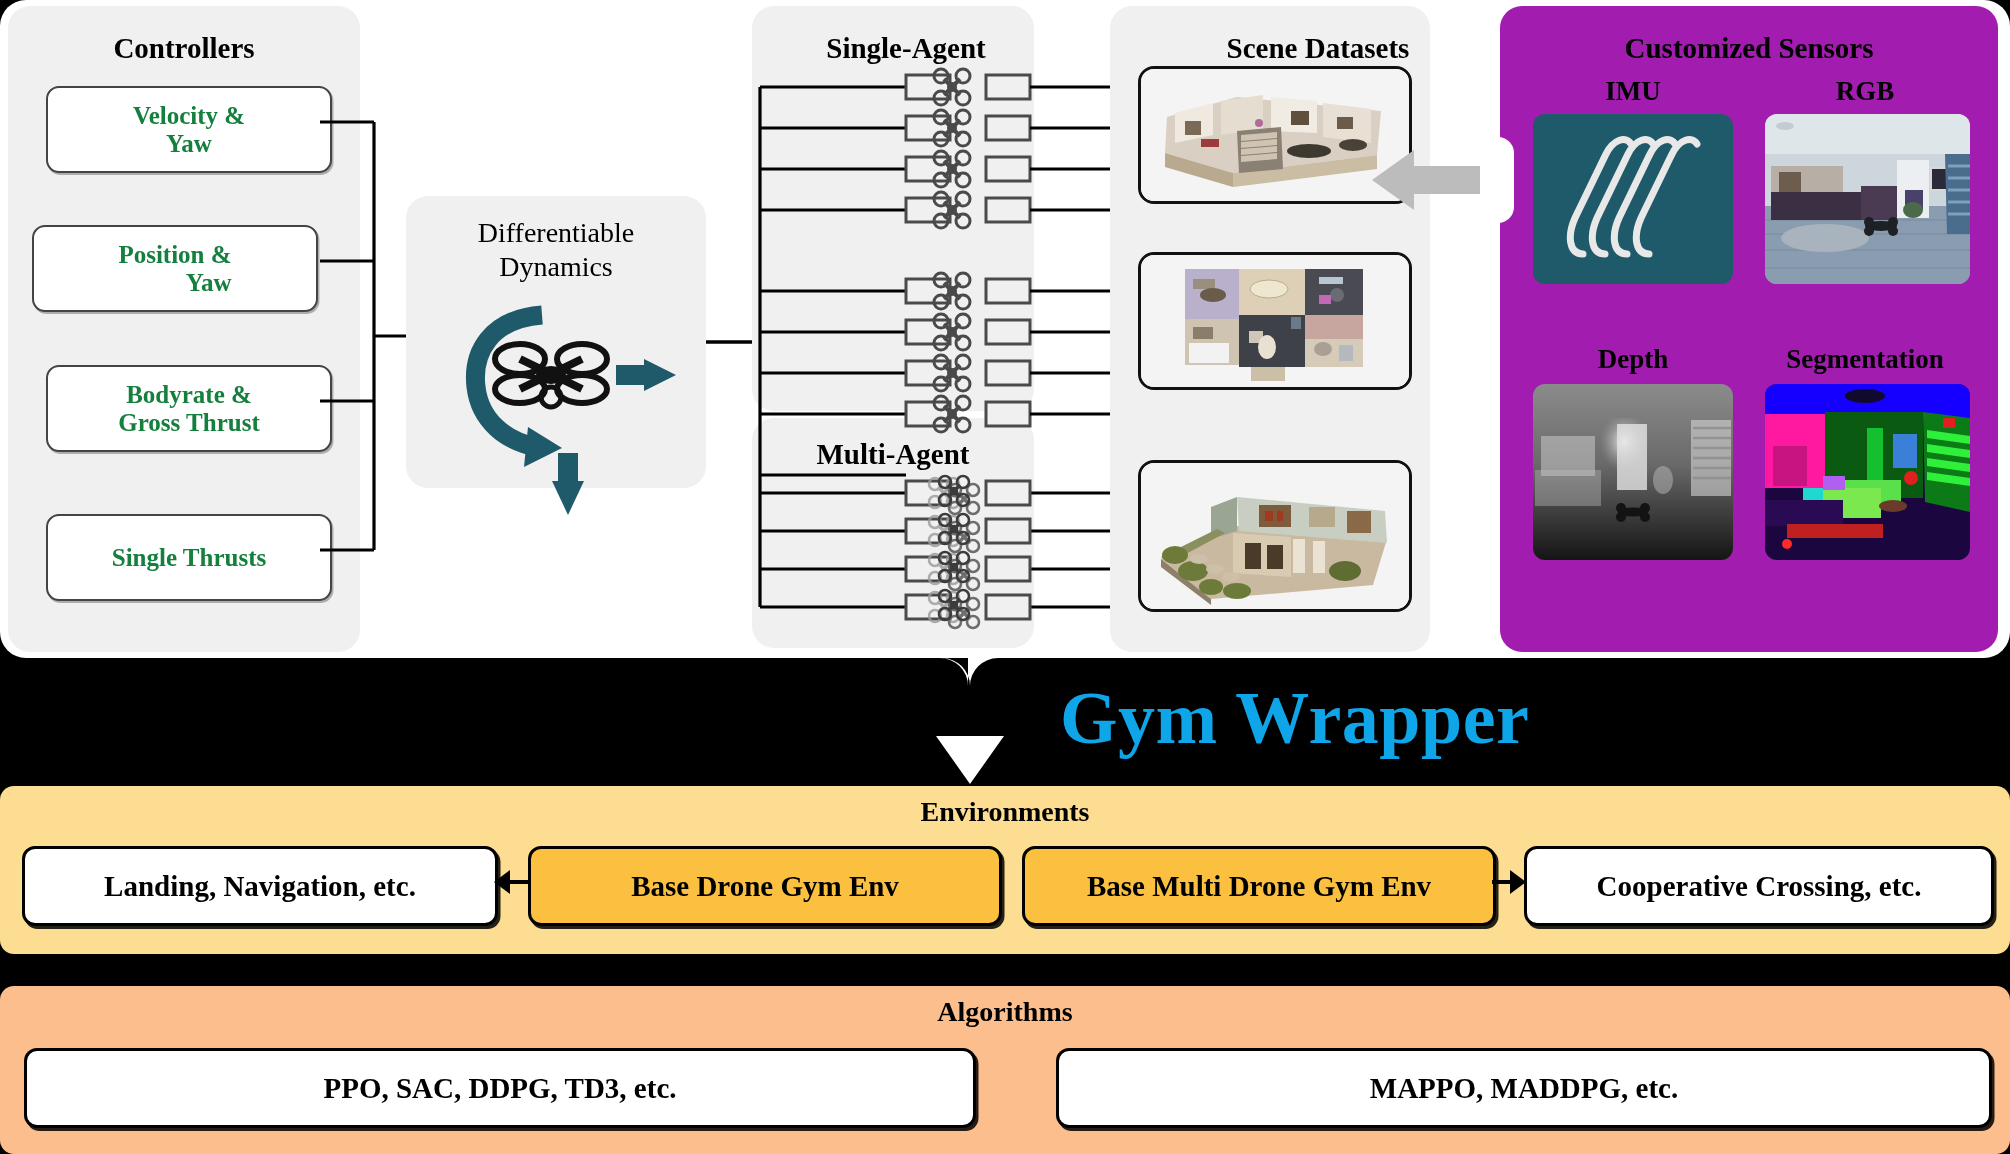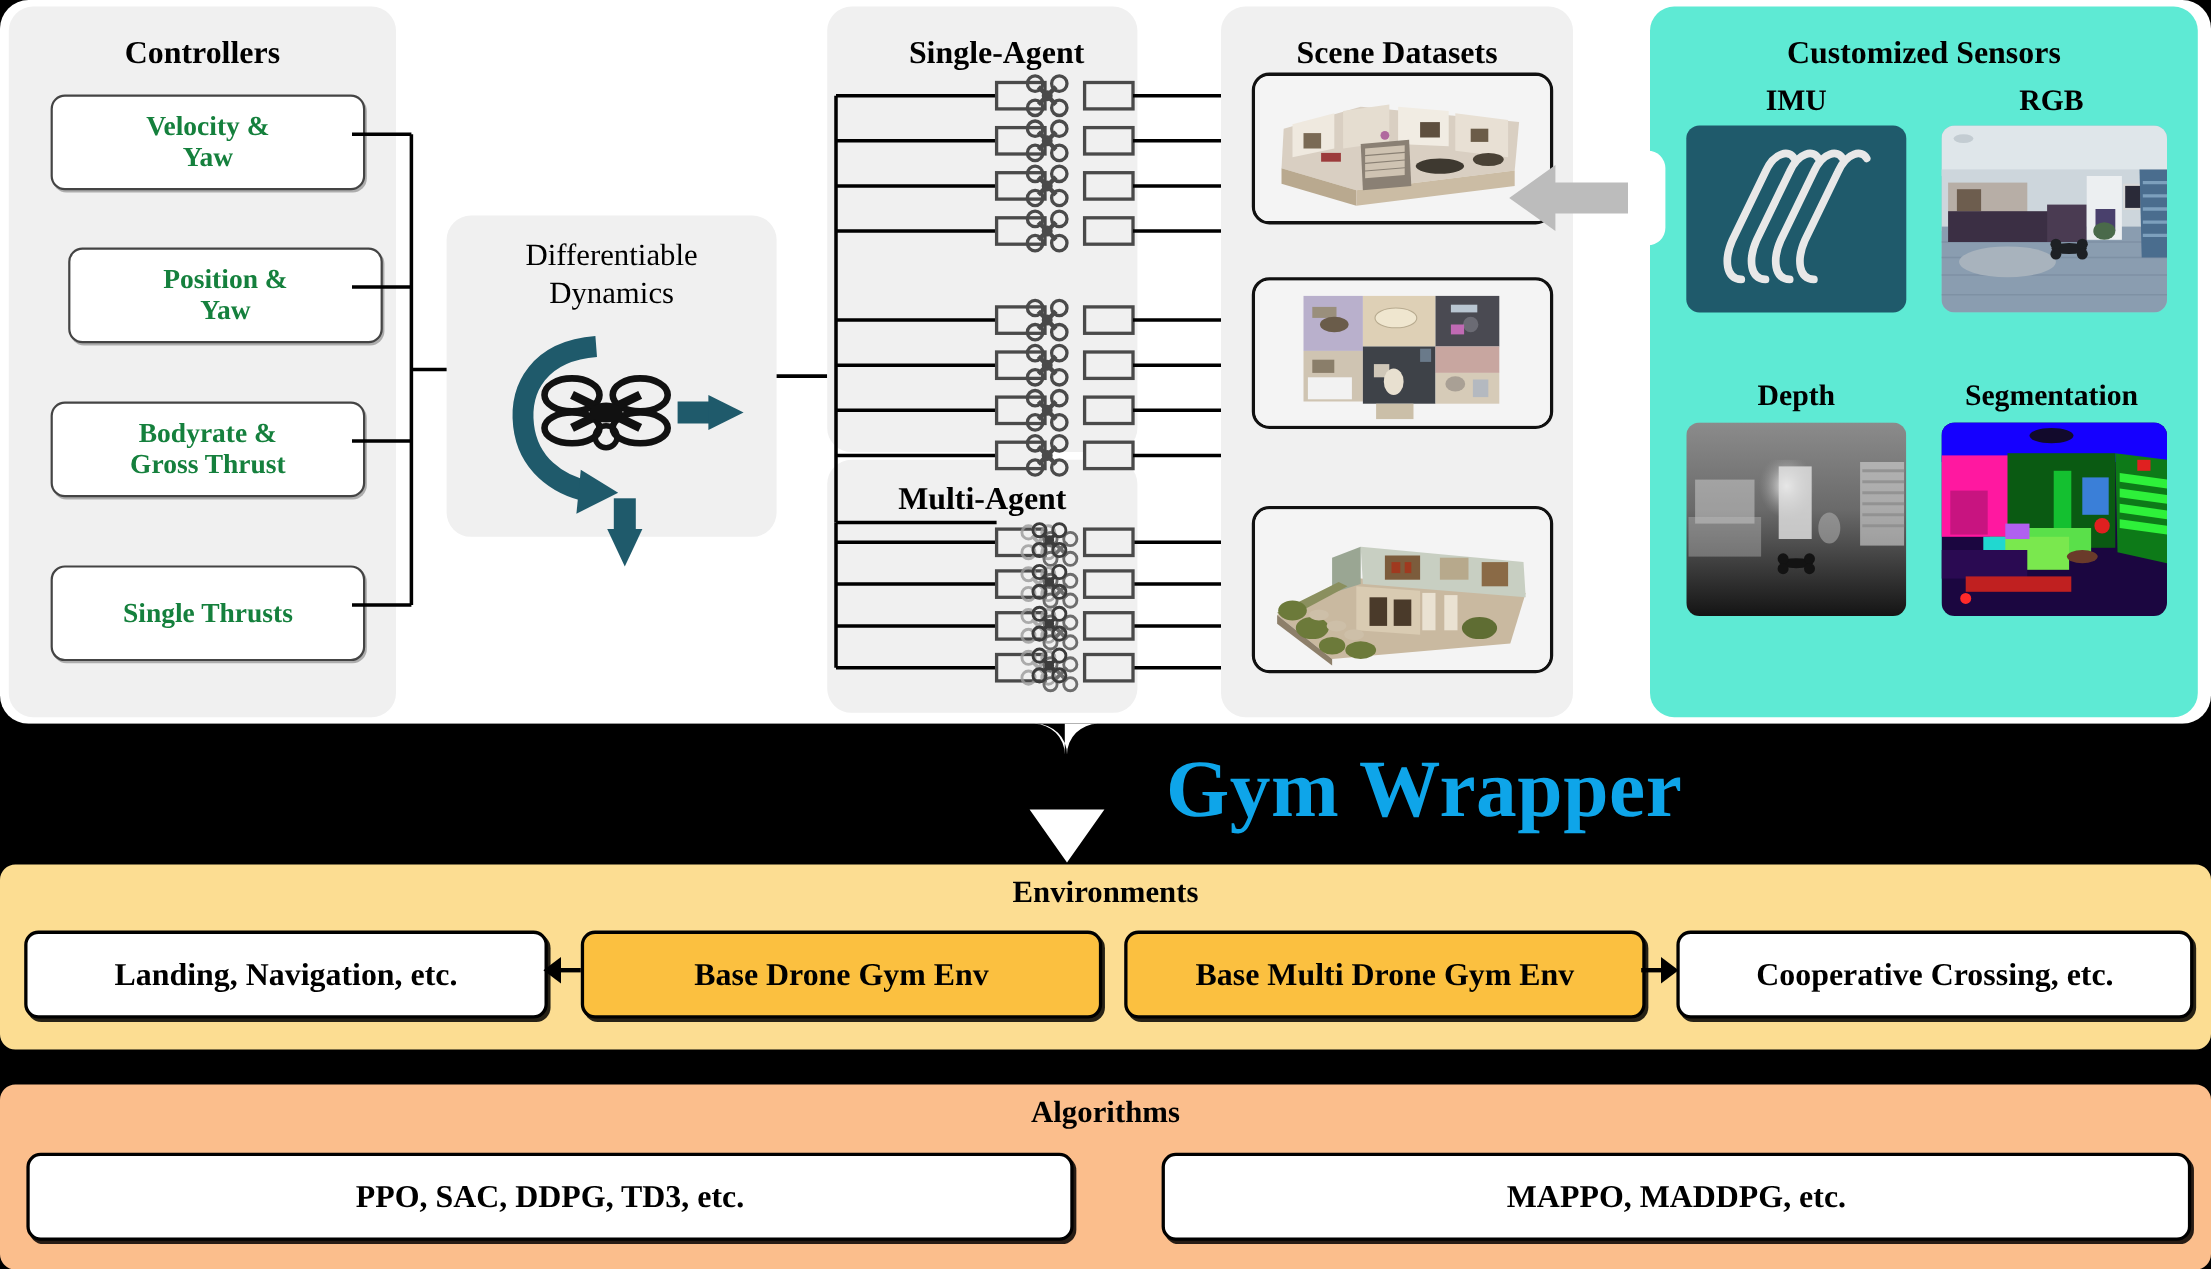--- a/index.html
+++ b/index.html
@@ -38,7 +38,7 @@
 
   
   #scenes{left:1110px;top:6px;width:320px;height:646px;}
-  #scenes-title{top:26px;font-size:29px;}
+  #scenes-title{top:26px;font-size:29px;margin-left:48px;}
 
   .scene-card{position:absolute;left:28px;width:268px;background:#f4f4f4;
               border:3px solid #111;border-radius:16px;overflow:hidden;}

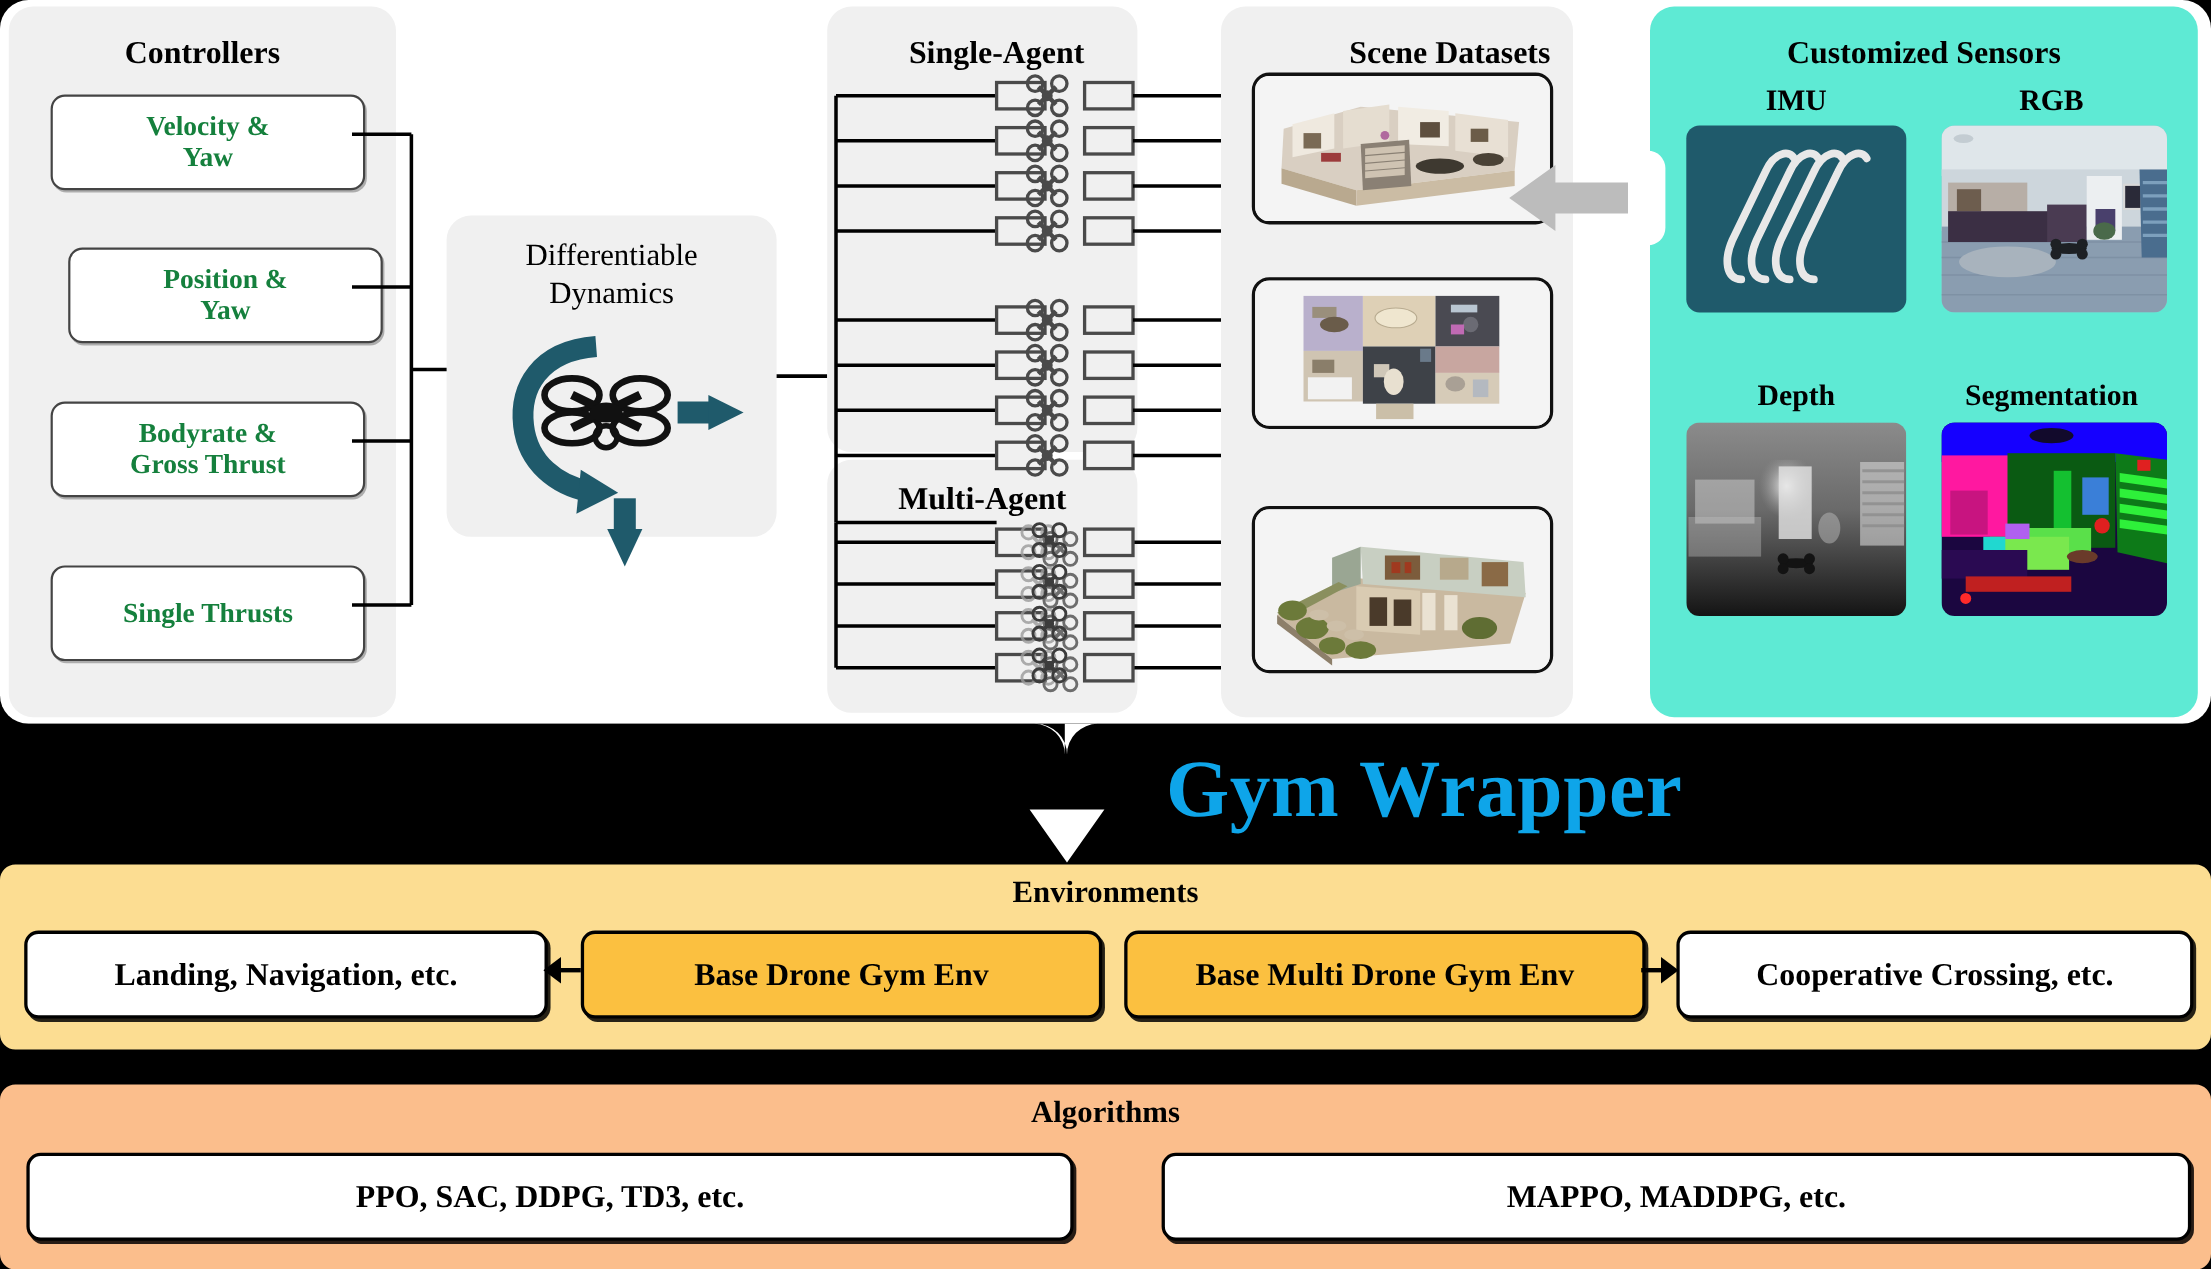--- a/index.html
+++ b/index.html
@@ -45,7 +45,7 @@
 
   
   #sensors{position:absolute;left:1500px;top:6px;width:498px;height:646px;
-           background:#5eead4;border-radius:22px;}
+           background:#a21caf;border-radius:22px;}
   #sensors-title{top:26px;font-size:29px;}
   .sensor-label{position:absolute;font-weight:bold;font-size:27px;
                 text-align:center;color:#000;}

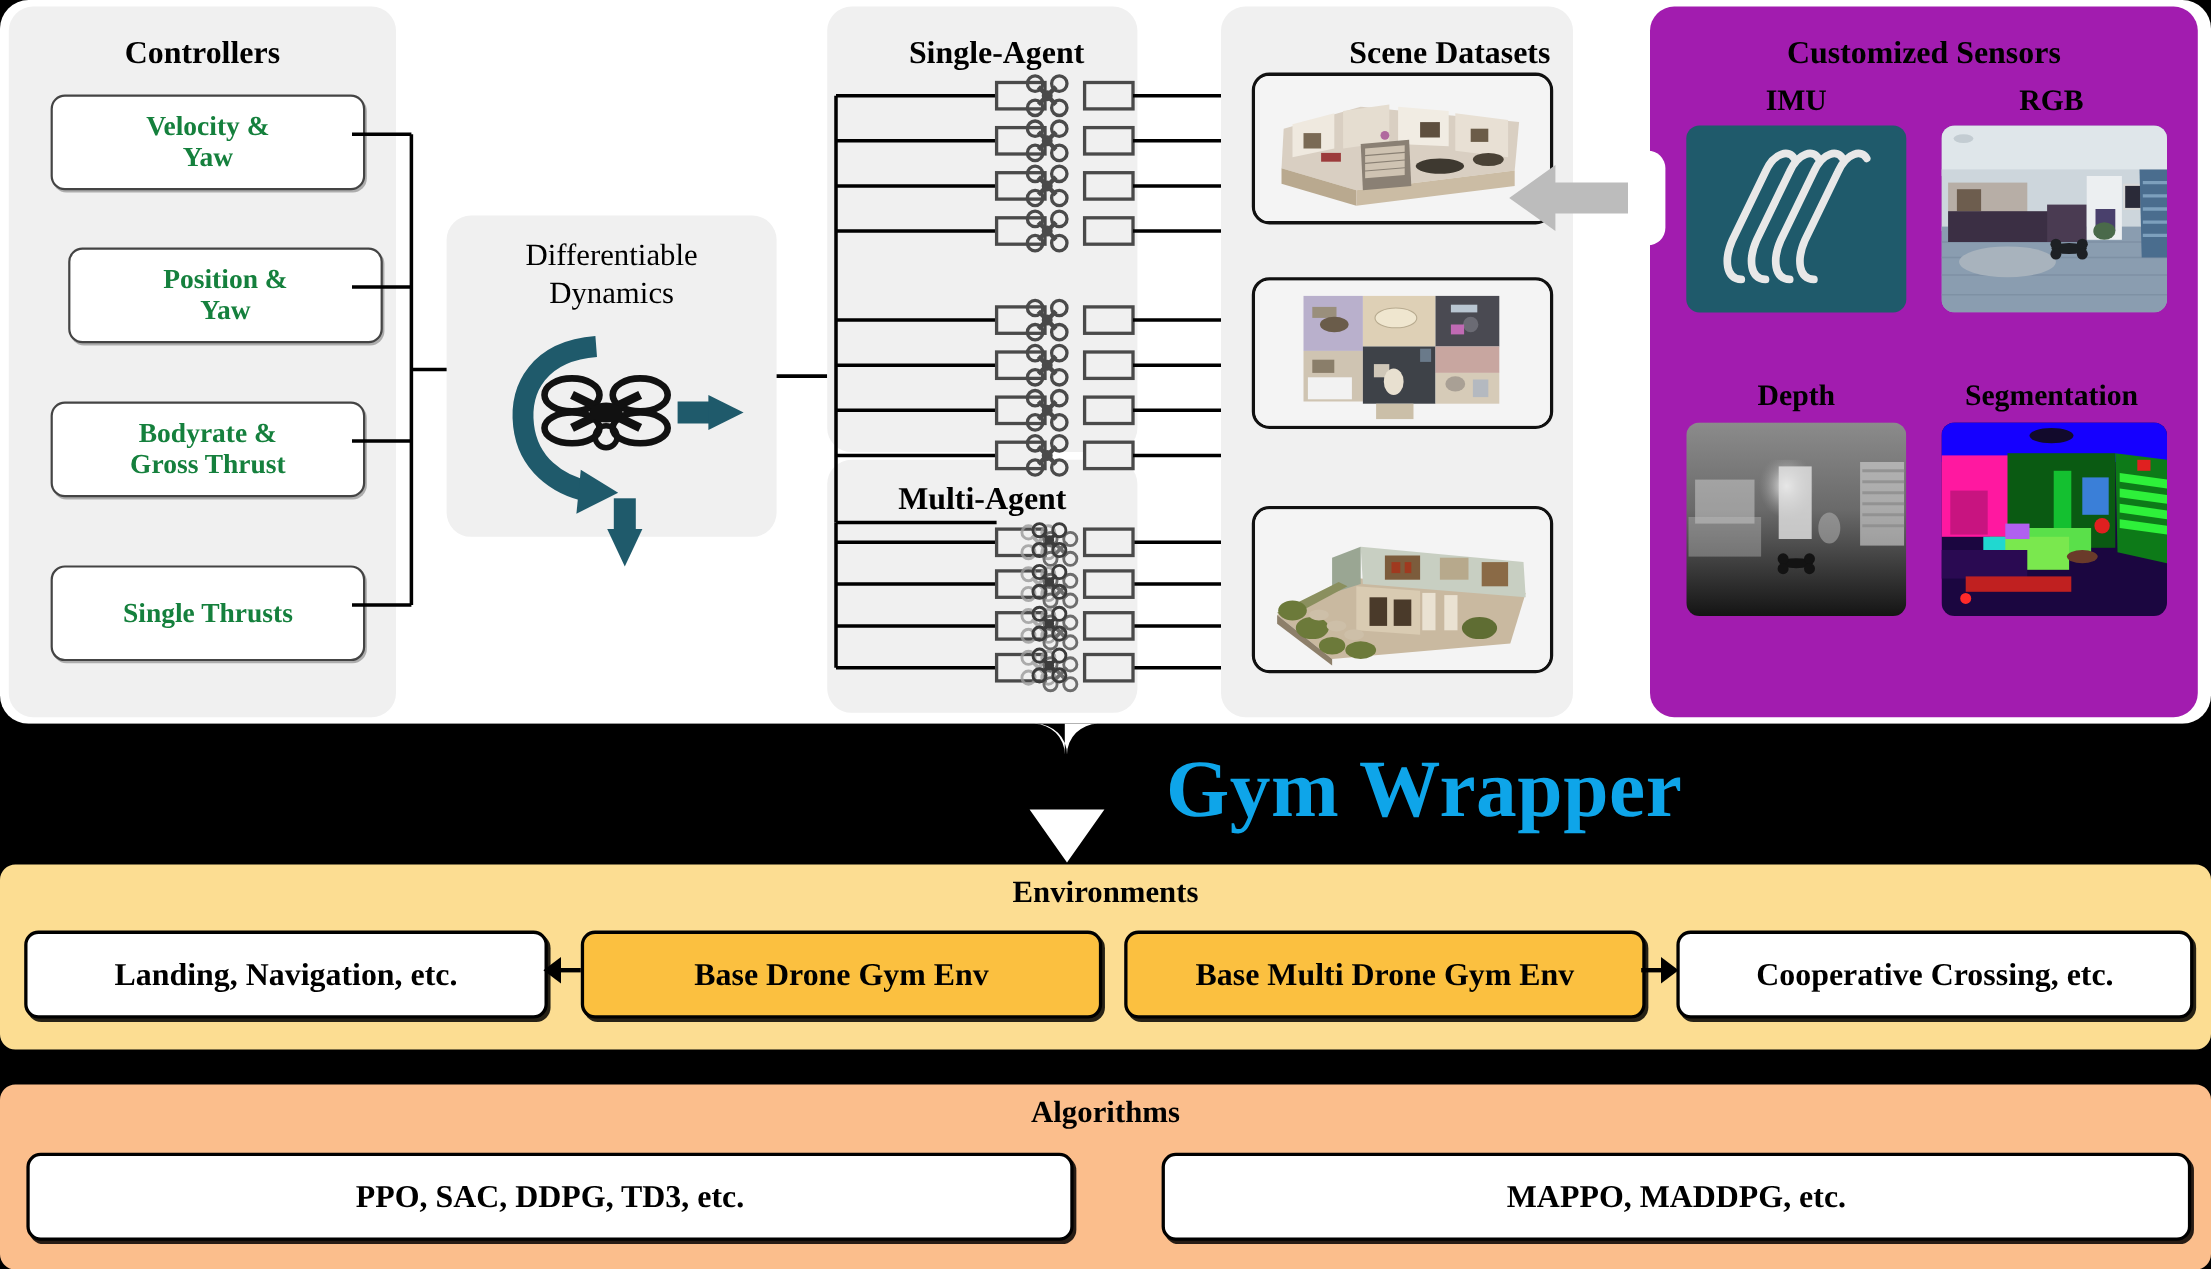--- a/index.html
+++ b/index.html
@@ -98,7 +98,7 @@
     <div class="ctrl-box" style="left:38px;top:80px;width:282px;height:83px;">
       <span>Velocity &amp;<br>Yaw</span>
     </div>
-    <div class="ctrl-box" style="left:54px;top:219px;width:282px;height:83px;">
+    <div class="ctrl-box" style="left:24px;top:219px;width:282px;height:83px;text-align:right;">
       <span>Position &amp;<br>Yaw</span>
     </div>
     <div class="ctrl-box" style="left:38px;top:508px;width:282px;height:83px;">

